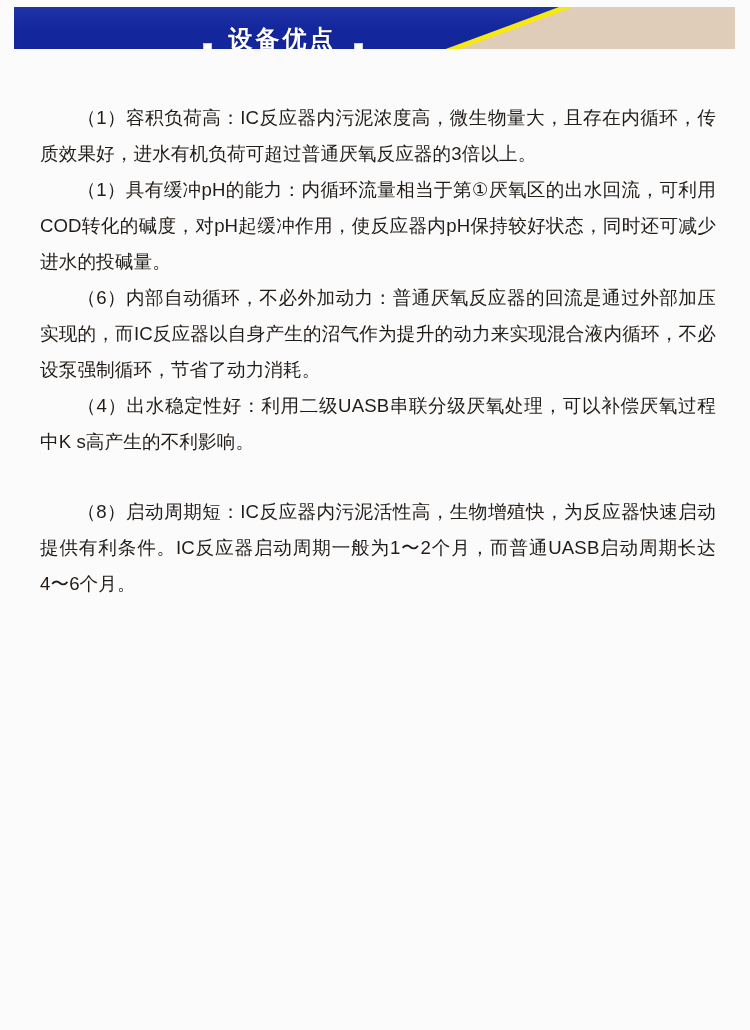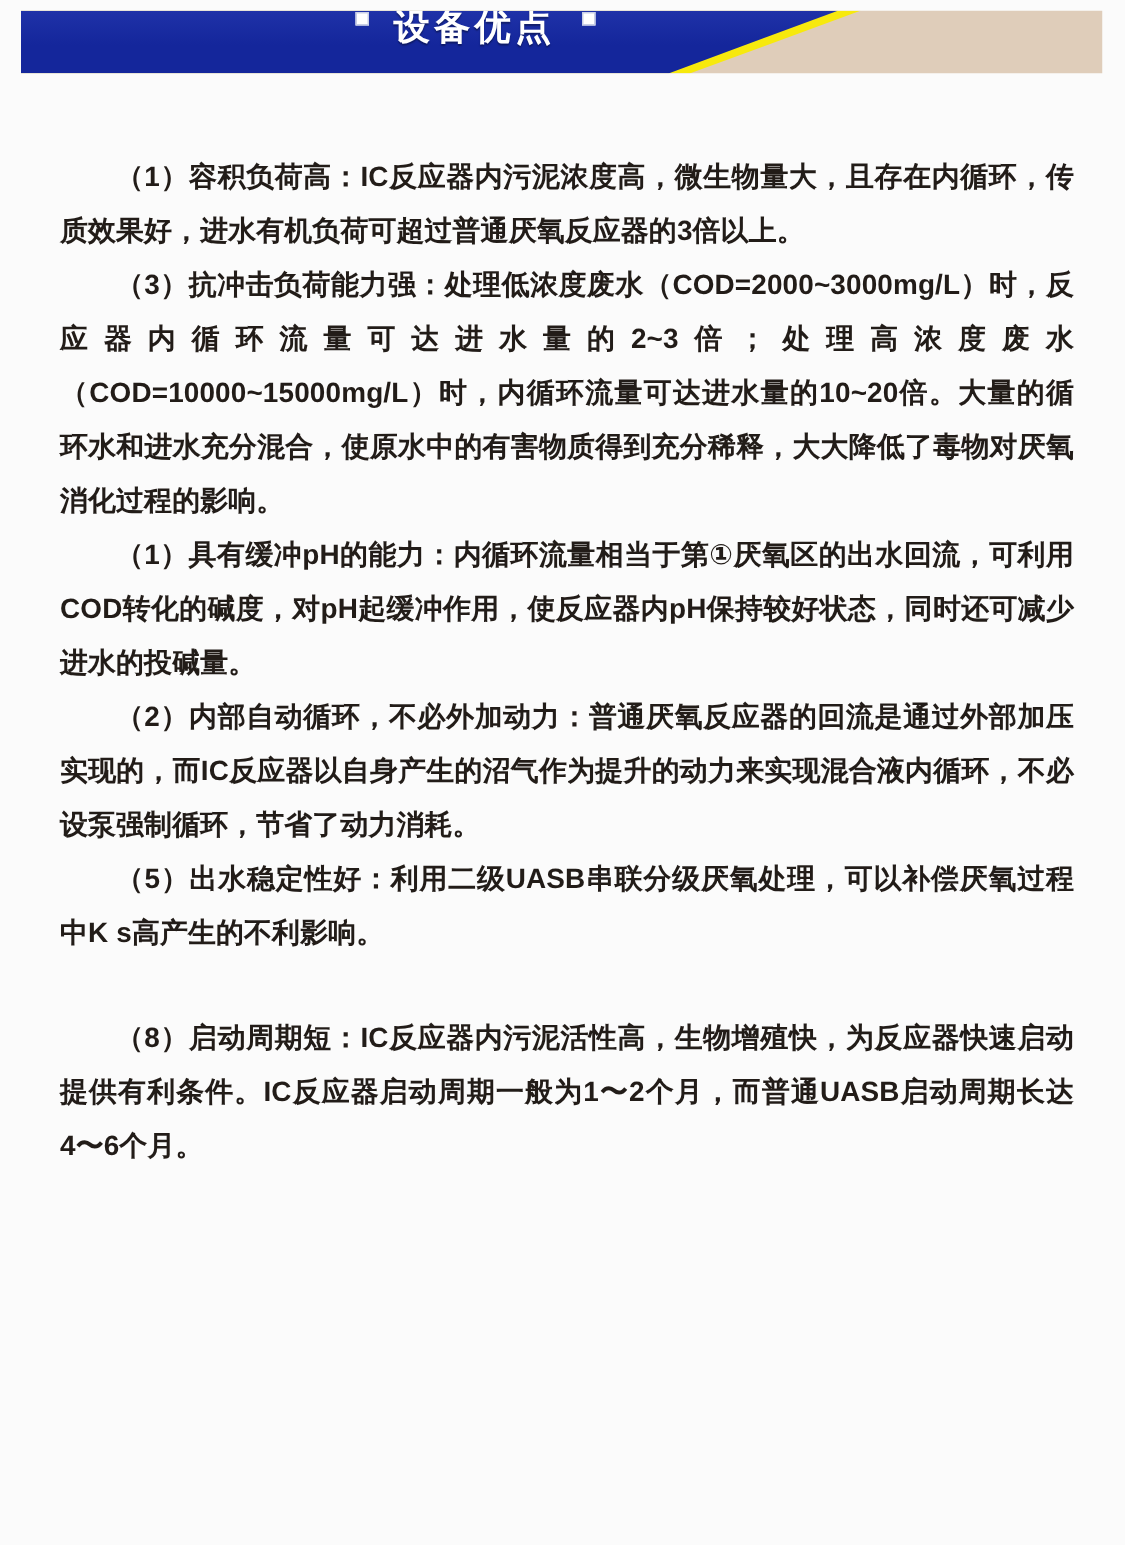--- a/index.html
+++ b/index.html
@@ -64,12 +64,11 @@
     width: 545px;
     height: 44px;
     display: flex;
-    align-items: flex-start;
+    align-items: flex-end;
     justify-content: center;
     gap: 17px;
     padding-right: 8px;
     box-sizing: border-box;
-    margin-left: 34px;
   }
   .sq {
     width: 9px;

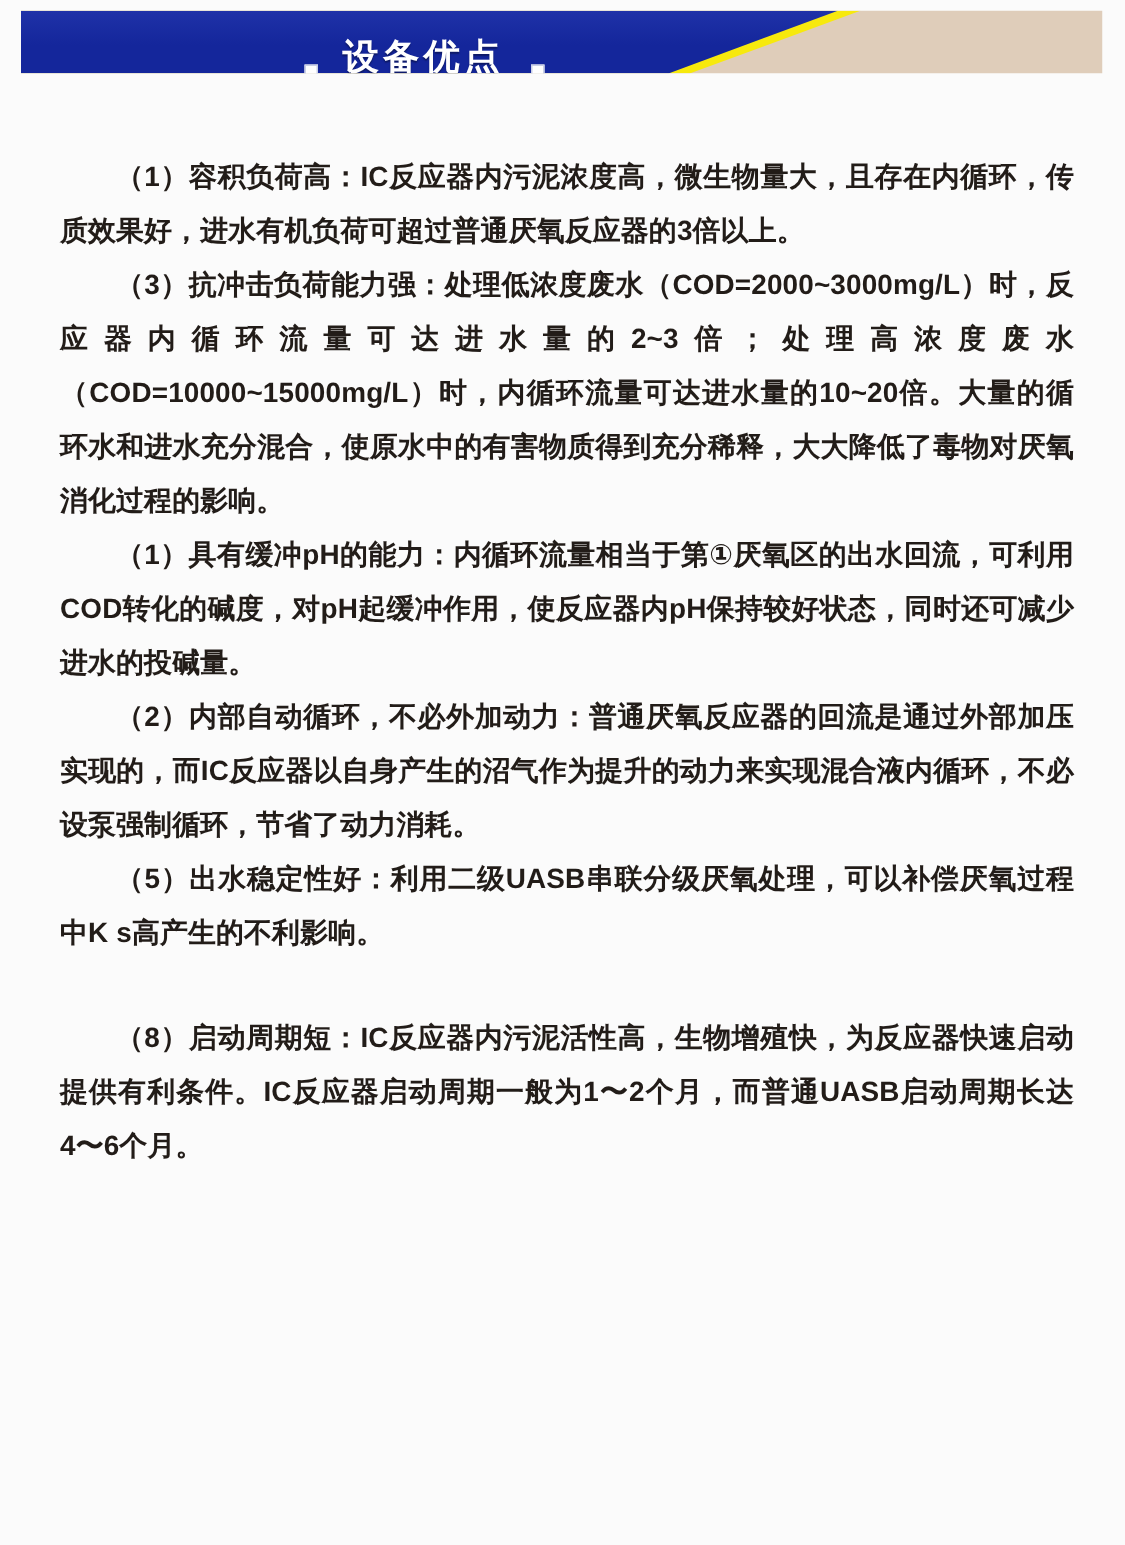--- a/index.html
+++ b/index.html
@@ -106,7 +106,7 @@
     text-justify: inter-ideograph;
     margin: 0;
     letter-spacing: 0.1px;
-    font-weight: 700;
+    font-weight: 400;
   }
   .para.gap-before {
     margin-top: 34px;

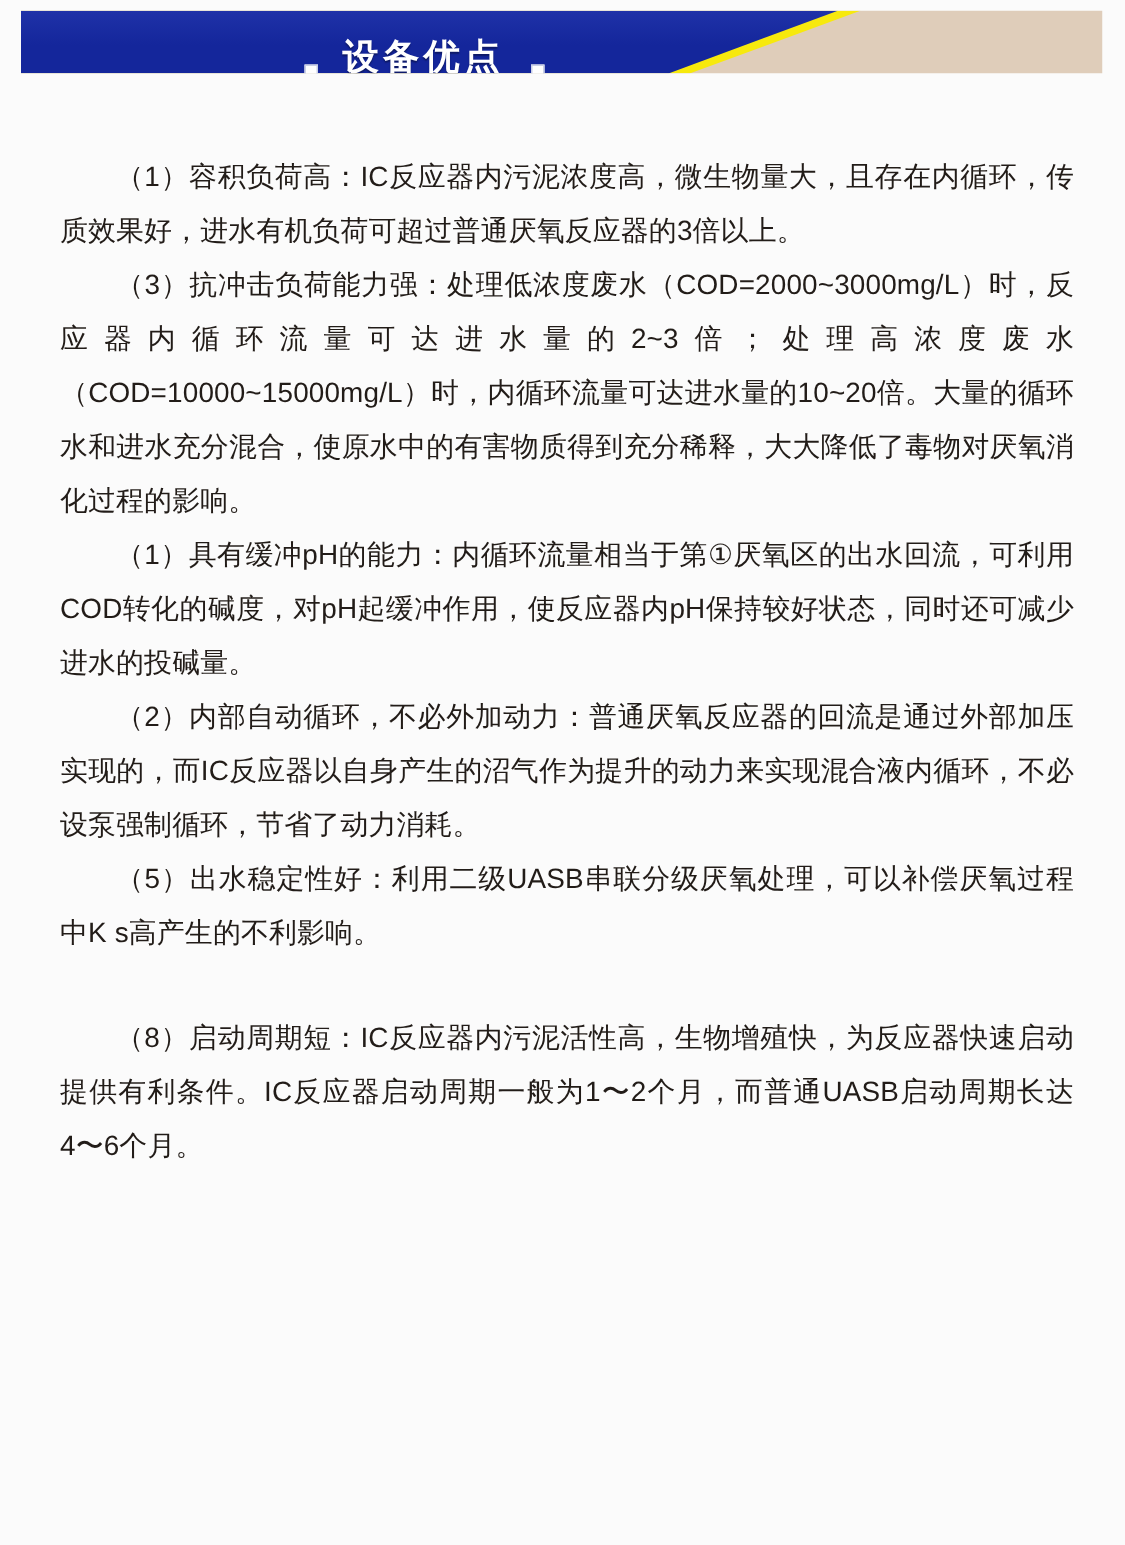--- a/index.html
+++ b/index.html
@@ -130,7 +130,6 @@
 
   <div class="content">
     <p class="para">（1）容积负荷高：IC反应器内污泥浓度高，微生物量大，且存在内循环，传质效果好，进水有机负荷可超过普通厌氧反应器的3倍以上。</p>
-    <p class="para">（3）抗冲击负荷能力强：处理低浓度废水（COD=2000~3000mg/L）时，反应器内循环流量可达进水量的2~3倍；处理高浓度废水（COD=10000~15000mg/L）时，内循环流量可达进水量的10~20倍。大量的循环水和进水充分混合，使原水中的有害物质得到充分稀释，大大降低了毒物对厌氧消化过程的影响。</p>
     <p class="para">（1）具有缓冲pH的能力：内循环流量相当于第①厌氧区的出水回流，可利用COD转化的碱度，对pH起缓冲作用，使反应器内pH保持较好状态，同时还可减少进水的投碱量。</p>
     <p class="para">（2）内部自动循环，不必外加动力：普通厌氧反应器的回流是通过外部加压实现的，而IC反应器以自身产生的沼气作为提升的动力来实现混合液内循环，不必设泵强制循环，节省了动力消耗。</p>
     <p class="para">（5）出水稳定性好：利用二级UASB串联分级厌氧处理，可以补偿厌氧过程中K s高产生的不利影响。</p>

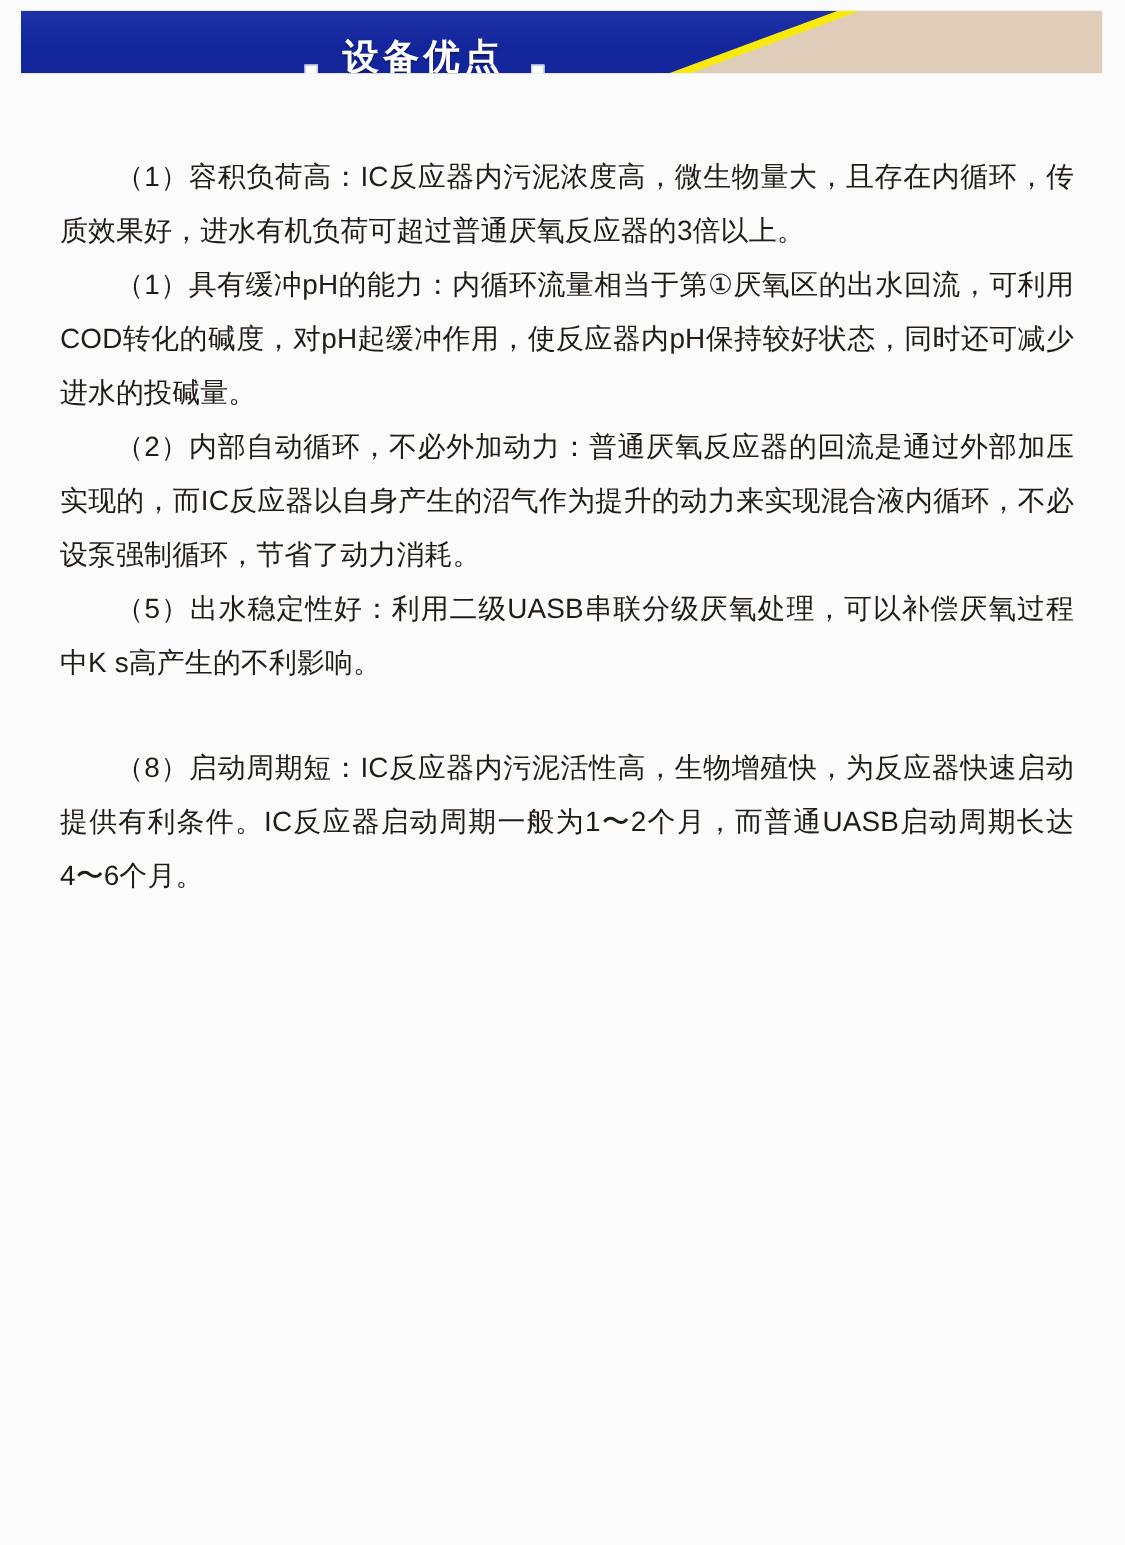--- a/index.html
+++ b/index.html
@@ -131,7 +131,7 @@
   <div class="content">
     <p class="para">（1）容积负荷高：IC反应器内污泥浓度高，微生物量大，且存在内循环，传质效果好，进水有机负荷可超过普通厌氧反应器的3倍以上。</p>
     <p class="para">（1）具有缓冲pH的能力：内循环流量相当于第①厌氧区的出水回流，可利用COD转化的碱度，对pH起缓冲作用，使反应器内pH保持较好状态，同时还可减少进水的投碱量。</p>
-    <p class="para">（2）内部自动循环，不必外加动力：普通厌氧反应器的回流是通过外部加压实现的，而IC反应器以自身产生的沼气作为提升的动力来实现混合液内循环，不必设泵强制循环，节省了动力消耗。</p>
+    <p class="para">（6）内部自动循环，不必外加动力：普通厌氧反应器的回流是通过外部加压实现的，而IC反应器以自身产生的沼气作为提升的动力来实现混合液内循环，不必设泵强制循环，节省了动力消耗。</p>
     <p class="para">（5）出水稳定性好：利用二级UASB串联分级厌氧处理，可以补偿厌氧过程中K s高产生的不利影响。</p>
     <p class="para gap-before">（8）启动周期短：IC反应器内污泥活性高，生物增殖快，为反应器快速启动提供有利条件。IC反应器启动周期一般为1〜2个月，而普通UASB启动周期长达4〜6个月。</p>
 

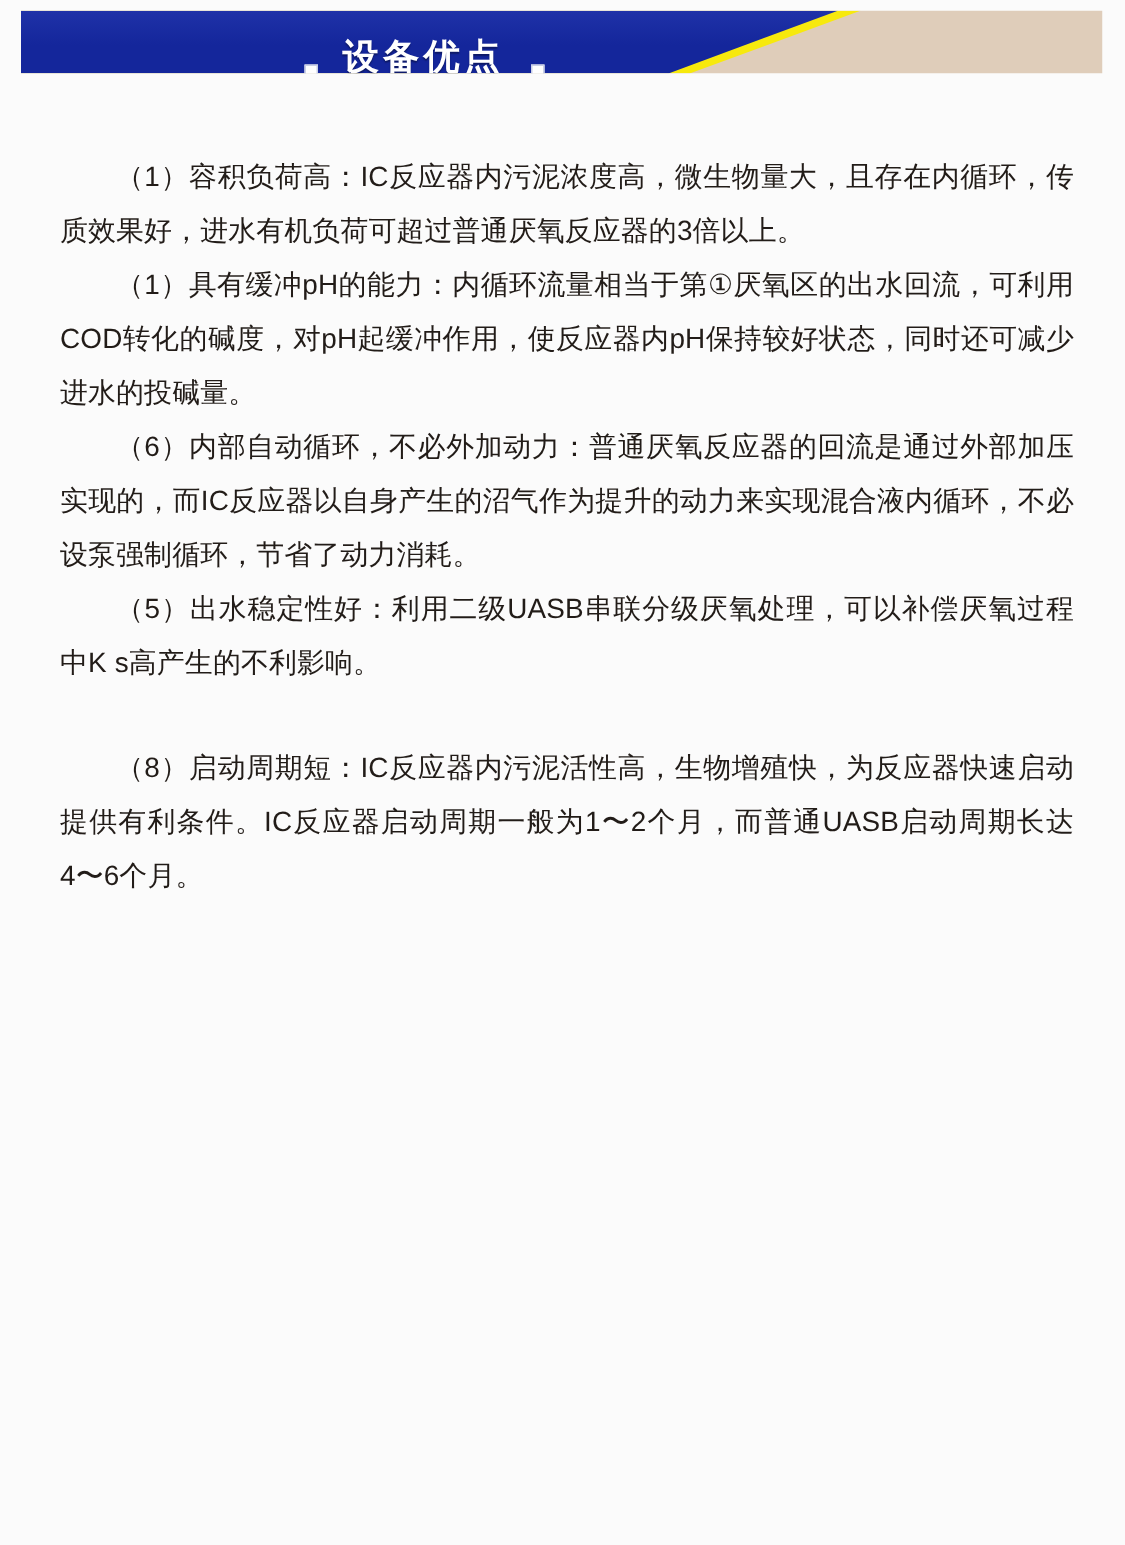--- a/index.html
+++ b/index.html
@@ -132,7 +132,7 @@
     <p class="para">（1）容积负荷高：IC反应器内污泥浓度高，微生物量大，且存在内循环，传质效果好，进水有机负荷可超过普通厌氧反应器的3倍以上。</p>
     <p class="para">（1）具有缓冲pH的能力：内循环流量相当于第①厌氧区的出水回流，可利用COD转化的碱度，对pH起缓冲作用，使反应器内pH保持较好状态，同时还可减少进水的投碱量。</p>
     <p class="para">（6）内部自动循环，不必外加动力：普通厌氧反应器的回流是通过外部加压实现的，而IC反应器以自身产生的沼气作为提升的动力来实现混合液内循环，不必设泵强制循环，节省了动力消耗。</p>
-    <p class="para">（5）出水稳定性好：利用二级UASB串联分级厌氧处理，可以补偿厌氧过程中K s高产生的不利影响。</p>
+    <p class="para">（4）出水稳定性好：利用二级UASB串联分级厌氧处理，可以补偿厌氧过程中K s高产生的不利影响。</p>
     <p class="para gap-before">（8）启动周期短：IC反应器内污泥活性高，生物增殖快，为反应器快速启动提供有利条件。IC反应器启动周期一般为1〜2个月，而普通UASB启动周期长达4〜6个月。</p>
 
   </div>

